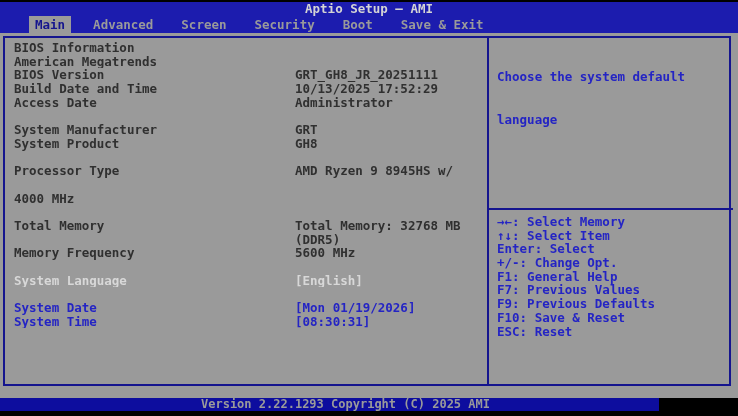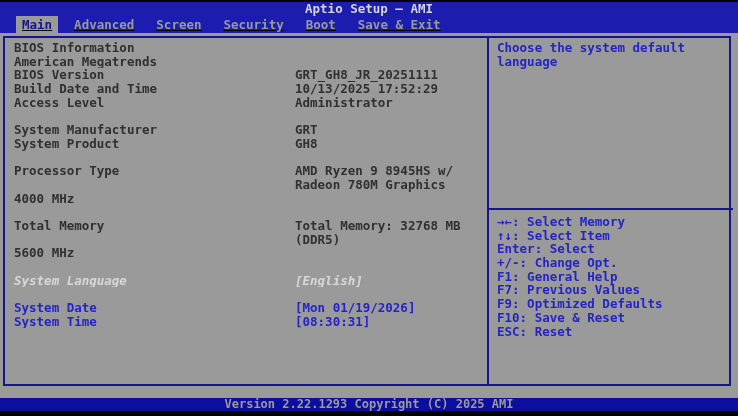--- a/index.html
+++ b/index.html
@@ -24,7 +24,7 @@
   .top-strip{position:absolute;left:0;top:0;width:738px;height:2px;background:#000;}
   .header{position:absolute;left:0;top:2px;width:738px;height:31px;background:var(--header_blue);}
   .title-row{height:14px;line-height:14px;text-align:center;color:var(--title_text);}
-  .tab-row{position:absolute;left:16px;bottom:0;display:flex;gap:10px;text-decoration:underline;}
+  .tab-row{position:absolute;left:29px;bottom:0;display:flex;gap:16px;}
   .tab{
     padding:1px 6px 0 6px;height:16px;line-height:15px;
     color:var(--muted_gray);cursor:default;white-space:pre;

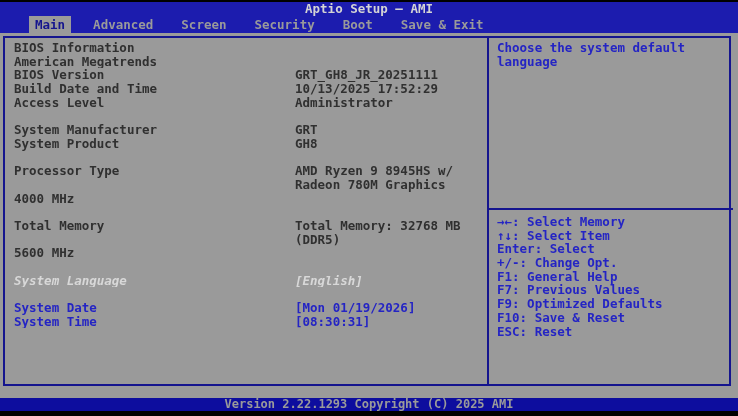--- a/index.html
+++ b/index.html
@@ -45,7 +45,7 @@
   .row.selected{color:var(--selected_text);font-style:italic;}
   .row.editable{color:var(--item_blue);}
   .help-pane{position:absolute;left:497px;top:8px;width:232px;color:var(--item_blue);}
-  .help-line{height:13.7px;line-height:13.7px;white-space:pre;}
+  .help-line{height:13.7px;line-height:13.7px;white-space:pre;margin-top:29px;}
   .keys-pane{position:absolute;left:497px;top:182px;width:232px;color:var(--item_blue);}
   .key-line{height:13.7px;line-height:13.7px;white-space:pre;}
   .footer{

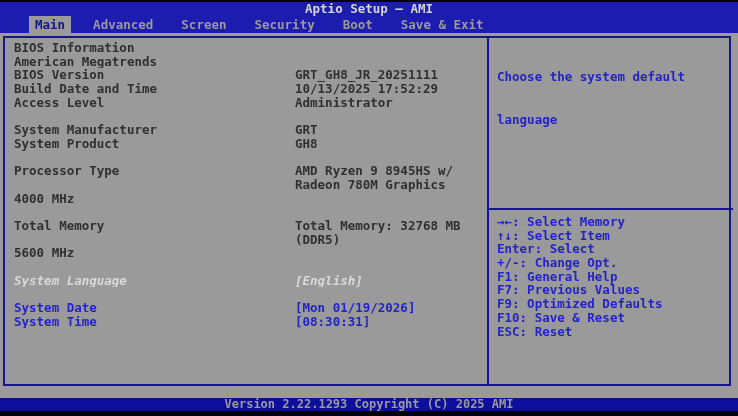--- a/index.html
+++ b/index.html
@@ -82,7 +82,7 @@
       <div class="row info"><span class="value">American Megatrends</span></div>
       <div class="row info"><span class="label">BIOS Version</span><span class="value">GRT_GH8_JR_20251111</span></div>
       <div class="row info"><span class="label">Build Date and Time</span><span class="value">10/13/2025 17:52:29</span></div>
-      <div class="row info"><span class="label">Access Level</span><span class="value">Administrator</span></div>
+      <div class="row info"><span class="label">Access Date</span><span class="value">Administrator</span></div>
       <div class="row spacer"></div>
       <div class="row info"><span class="label">System Manufacturer</span><span class="value">GRT</span></div>
       <div class="row info"><span class="label">System Product</span><span class="value">GH8</span></div>

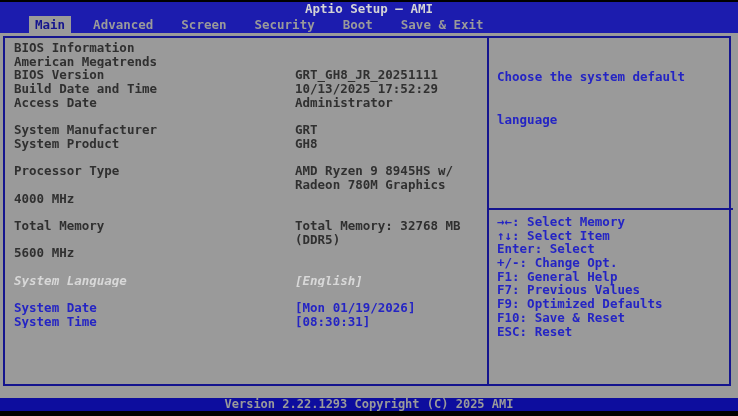--- a/index.html
+++ b/index.html
@@ -88,7 +88,7 @@
       <div class="row info"><span class="label">System Product</span><span class="value">GH8</span></div>
       <div class="row spacer"></div>
       <div class="row info"><span class="label">Processor Type</span><span class="value">AMD Ryzen 9 8945HS w/</span></div>
-      <div class="row info"><span class="label"></span><span class="value">Radeon 780M Graphics</span></div>
+      <div class="row info"><span class="label"></span></div>
       <div class="row info"><span class="value">4000 MHz</span></div>
       <div class="row spacer"></div>
       <div class="row info"><span class="label">Total Memory</span><span class="value">Total Memory: 32768 MB</span></div>

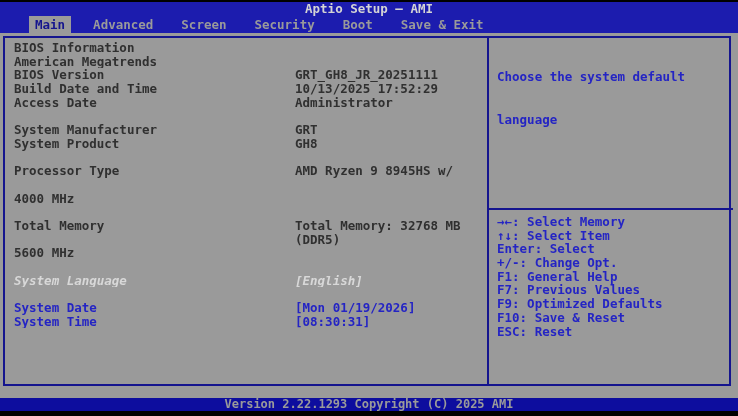--- a/index.html
+++ b/index.html
@@ -93,7 +93,7 @@
       <div class="row spacer"></div>
       <div class="row info"><span class="label">Total Memory</span><span class="value">Total Memory: 32768 MB</span></div>
       <div class="row info"><span class="label"></span><span class="value">(DDR5)</span></div>
-      <div class="row info"><span class="value">5600 MHz</span></div>
+      <div class="row info"><span class="label">Memory Frequency</span><span class="value">5600 MHz</span></div>
       <div class="row spacer"></div>
       <div class="row selected"><span class="label">System Language</span><span class="value">[English]</span></div>
       <div class="row spacer"></div>

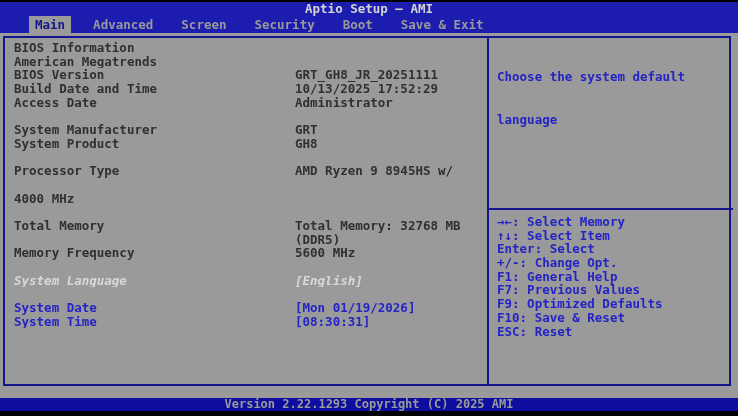--- a/index.html
+++ b/index.html
@@ -42,7 +42,7 @@
   .row .label{width:281px;flex:0 0 281px;overflow:hidden;}
   .row .value{flex:1;overflow:hidden;}
   .row.info{color:var(--info_text);}
-  .row.selected{color:var(--selected_text);font-style:italic;}
+  .row.selected{color:var(--selected_text);}
   .row.editable{color:var(--item_blue);}
   .help-pane{position:absolute;left:497px;top:8px;width:232px;color:var(--item_blue);}
   .help-line{height:13.7px;line-height:13.7px;white-space:pre;margin-top:29px;}

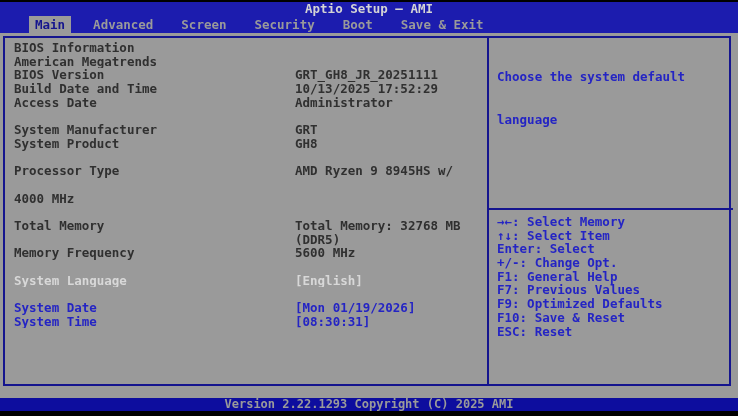--- a/index.html
+++ b/index.html
@@ -113,7 +113,7 @@
       <div class="key-line">+/-: Change Opt.</div>
       <div class="key-line">F1: General Help</div>
       <div class="key-line">F7: Previous Values</div>
-      <div class="key-line">F9: Optimized Defaults</div>
+      <div class="key-line">F9: Previous Defaults</div>
       <div class="key-line">F10: Save &amp; Reset</div>
       <div class="key-line">ESC: Reset</div>
     </div>

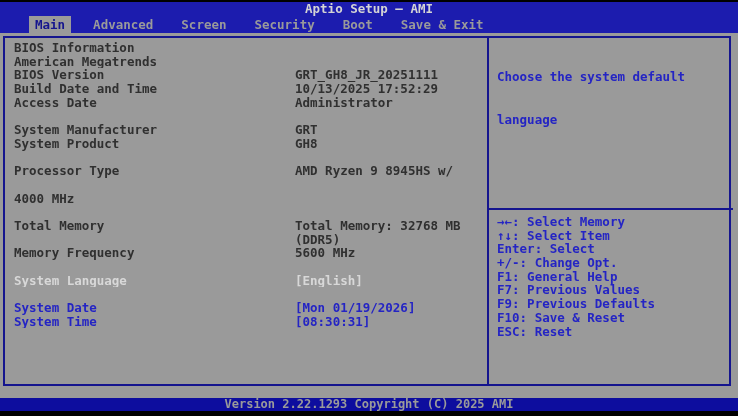--- a/index.html
+++ b/index.html
@@ -49,9 +49,9 @@
   .keys-pane{position:absolute;left:497px;top:182px;width:232px;color:var(--item_blue);}
   .key-line{height:13.7px;line-height:13.7px;white-space:pre;}
   .footer{
-    position:absolute;left:0;top:398px;width:738px;height:13px;
+    position:absolute;left:0;top:398px;width:627px;height:13px;
     background:var(--footer_blue);color:var(--muted_gray);
-    text-align:center;line-height:13px;font-size:12px;white-space:pre;
+    text-align:center;line-height:13px;font-size:12px;white-space:pre;padding-left:32px;
   }
   .bottom-strip{position:absolute;left:0;top:411px;width:738px;height:5px;background:#000;}
 </style>

